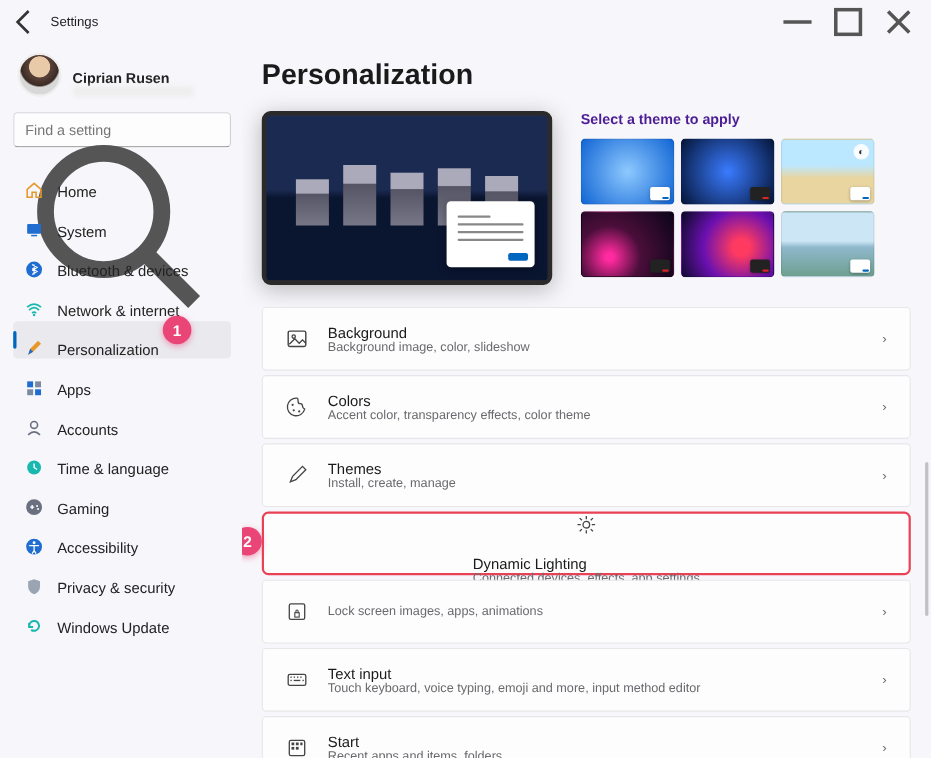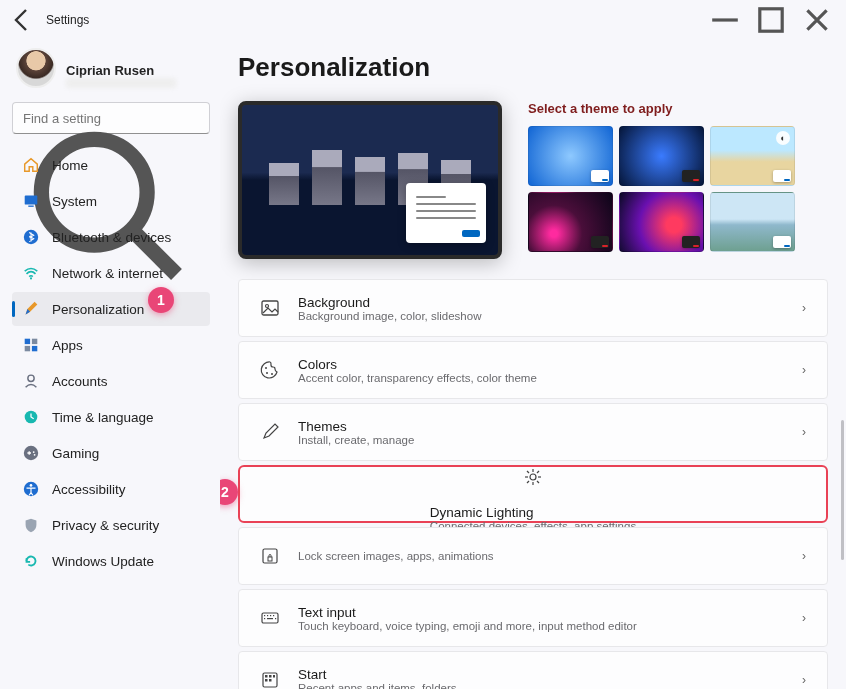--- a/index.html
+++ b/index.html
@@ -43,7 +43,7 @@
   .preview-card .btn{position:absolute;right:6px;bottom:6px;width:18px;height:7px;background:#0067c0;border-radius:2px;}
   
   .themes { flex: 1; }
-  .themes-title { font-size: 13px; font-weight: 600; color: #7f1d1d; margin-bottom: 10px; }
+  .themes-title { font-size: 13px; font-weight: 600; color: #4c1d95; margin-bottom: 10px; }
   .theme-grid { display: grid; grid-template-columns: repeat(3, 85px); gap: 6px; }
   .theme-thumb { width: 85px; height: 60px; border-radius: 4px; position: relative; overflow:hidden; border:1px solid rgba(0,0,0,0.08);}
   .theme-thumb .mini{position:absolute; right:3px; bottom:3px; width:18px; height:12px; background:#fff; border-radius:2px; box-shadow:0 1px 3px rgba(0,0,0,0.3);}

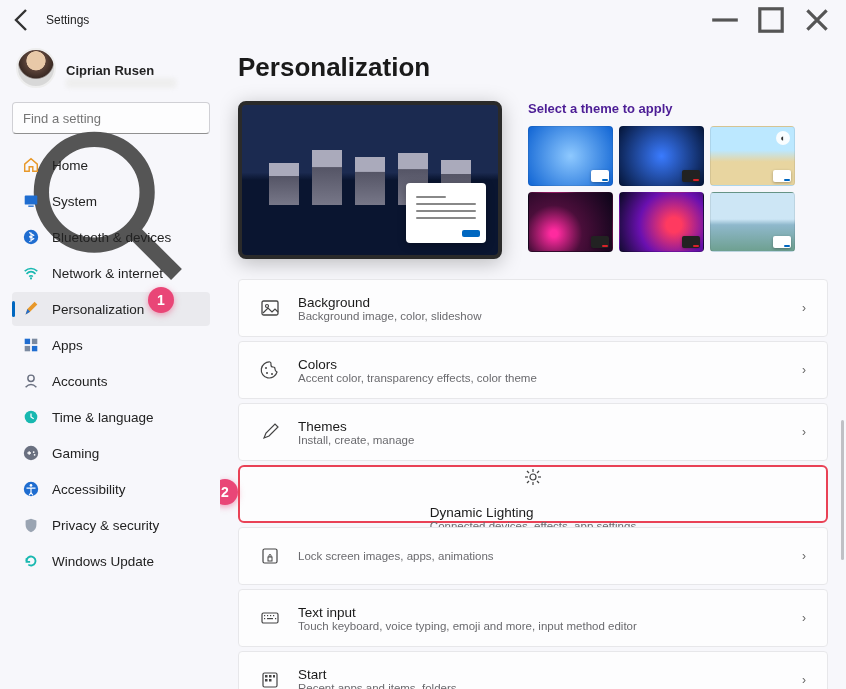--- a/index.html
+++ b/index.html
@@ -25,7 +25,7 @@
   .search-icon { position: absolute; right: 10px; top: 8px; color: #555; font-size: 13px; }
   
   .nav { display: flex; flex-direction: column; gap: 2px; }
-  .nav-item { display: flex; align-items: center; gap: 12px; height: 34px; padding: 0 10px; border-radius: 4px; position: relative; font-size: 13.5px; color: #222; }
+  .nav-item { display: flex; align-items: flex-end; gap: 12px; height: 34px; padding: 0 10px; border-radius: 4px; position: relative; font-size: 13.5px; color: #222; }
   .nav-item.active { background: #eaeaee; }
   .nav-item.active::before { content:""; position:absolute; left:0; top:9px; bottom:9px; width:3px; background:#0067c0; border-radius:2px;}
   .nav-icon { width: 18px; height: 18px; display:flex; align-items:center; justify-content:center; }

